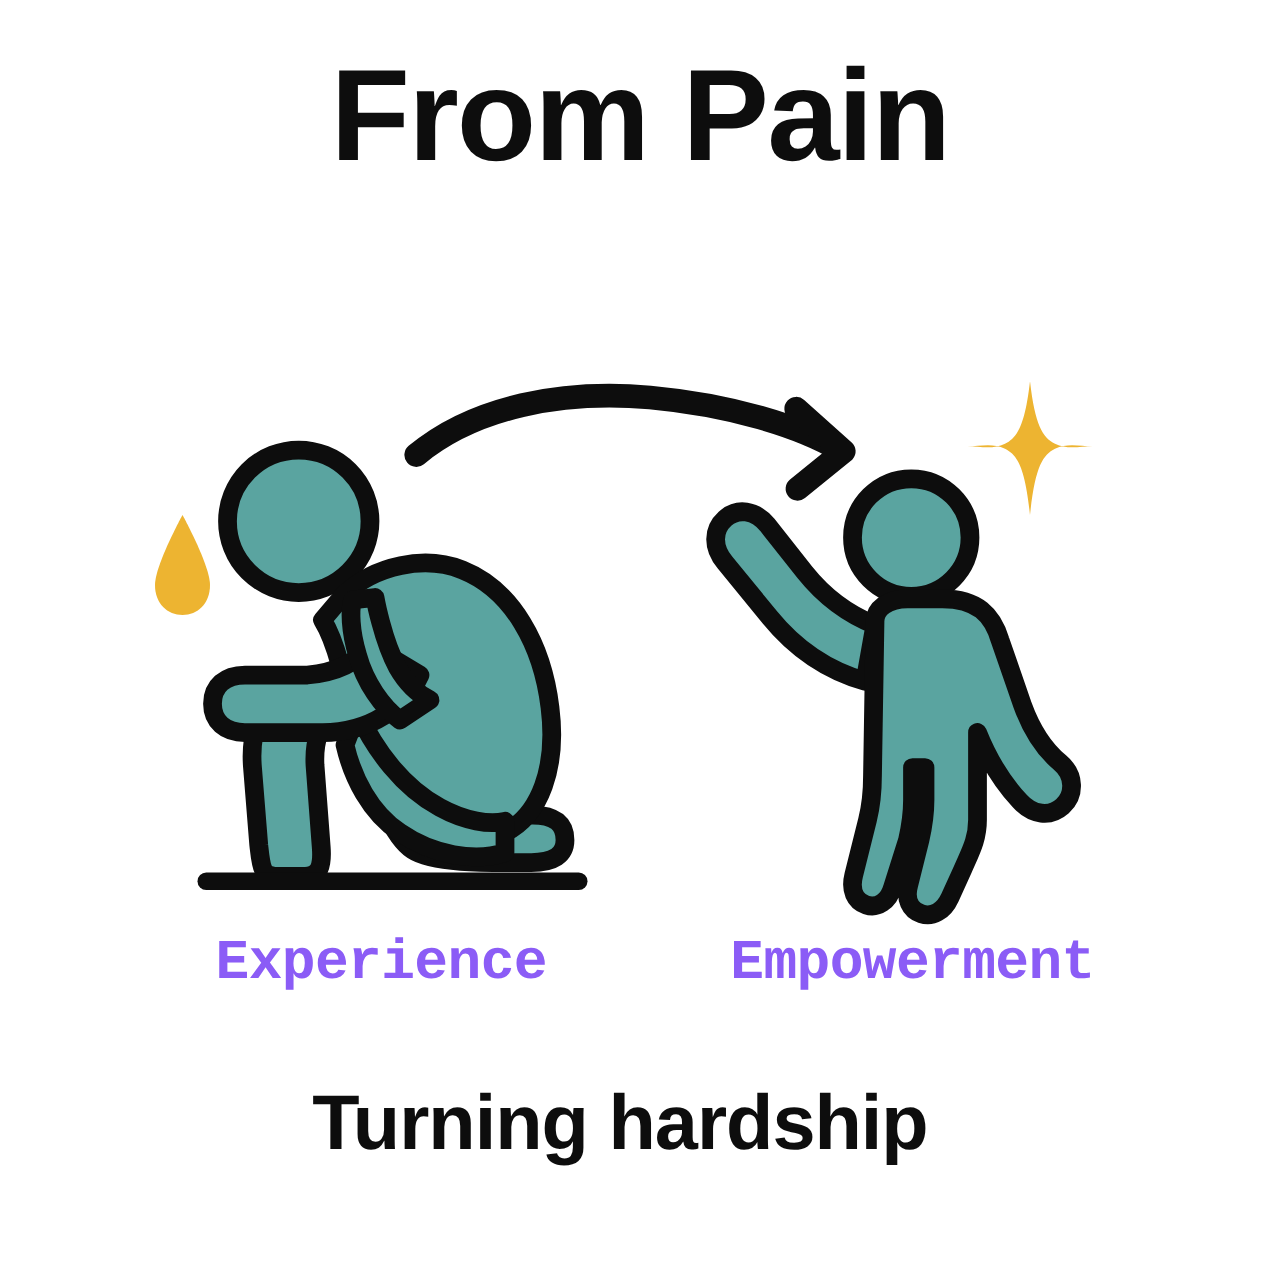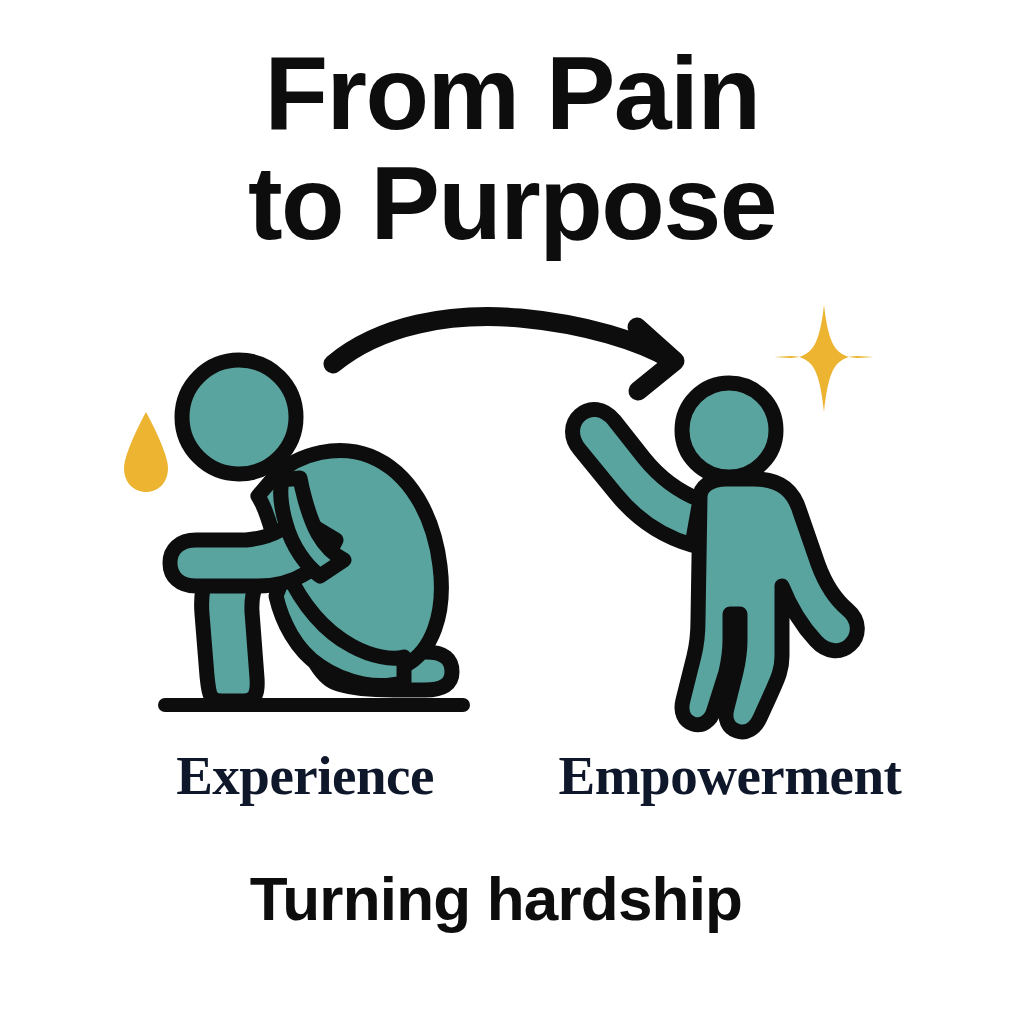--- a/index.html
+++ b/index.html
@@ -101,7 +101,6 @@
 
   <div id="title-block" style="color: rgb(13, 13, 13);">
     <span class="tline">From Pain</span>
-    <span class="tline">to Purpose</span>
   </div>
 
   <div id="illustration">

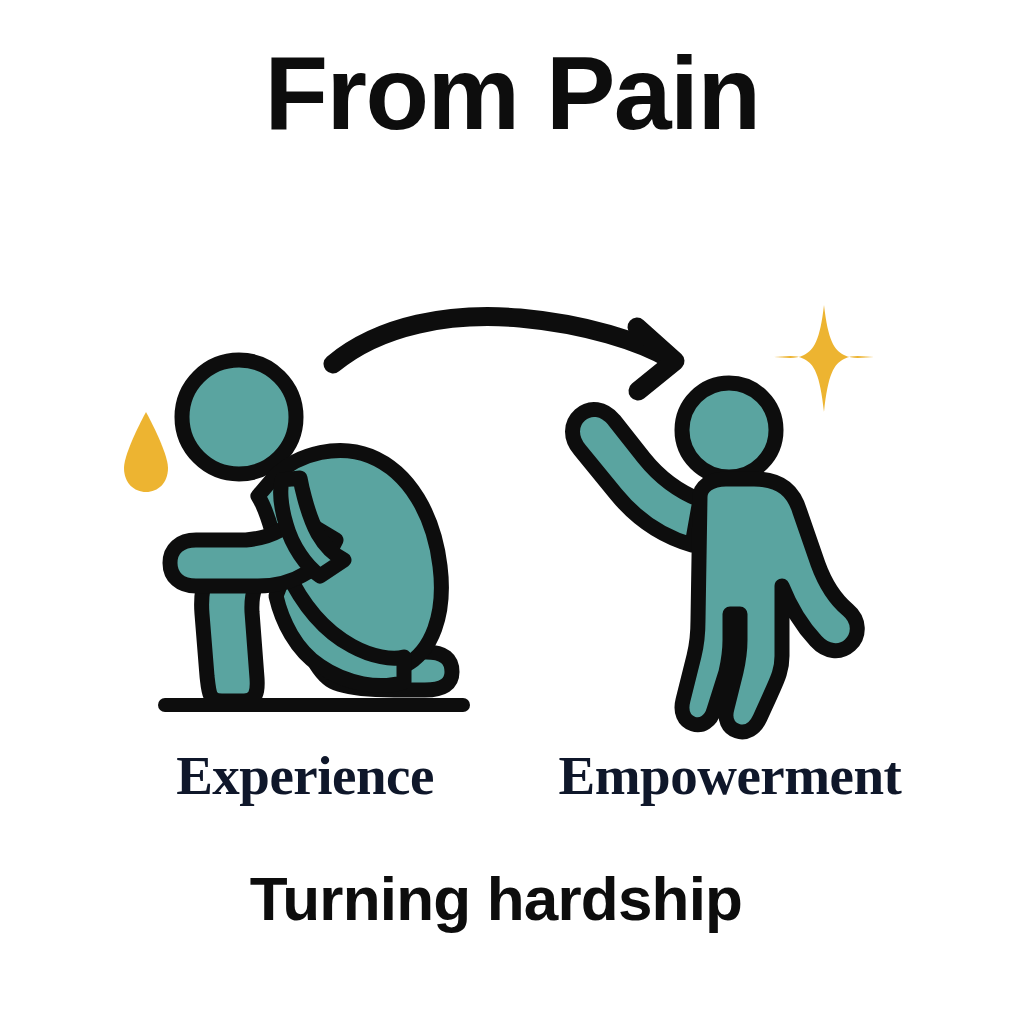--- a/index.html
+++ b/index.html
@@ -55,10 +55,10 @@
   
   .caption {
     position: absolute;
-    color: #0f172a;
-    font-family: Liberation Serif, serif;
+    color: #8b5cf6;
+    font-family: Liberation Mono, monospace;
     font-weight: bold;
-    font-size: 55px;
+    font-size: 45px;
     line-height: 1;
     letter-spacing: -0.5px;
     white-space: nowrap;

